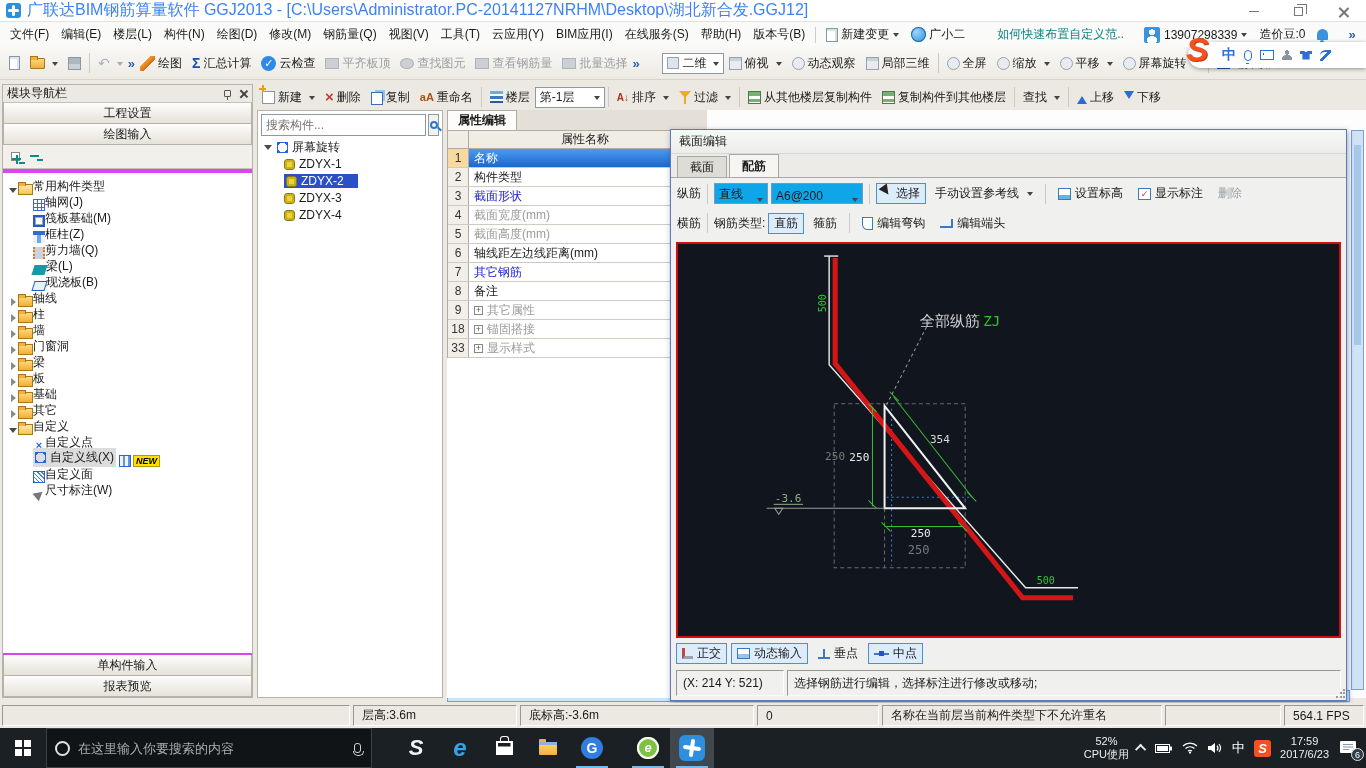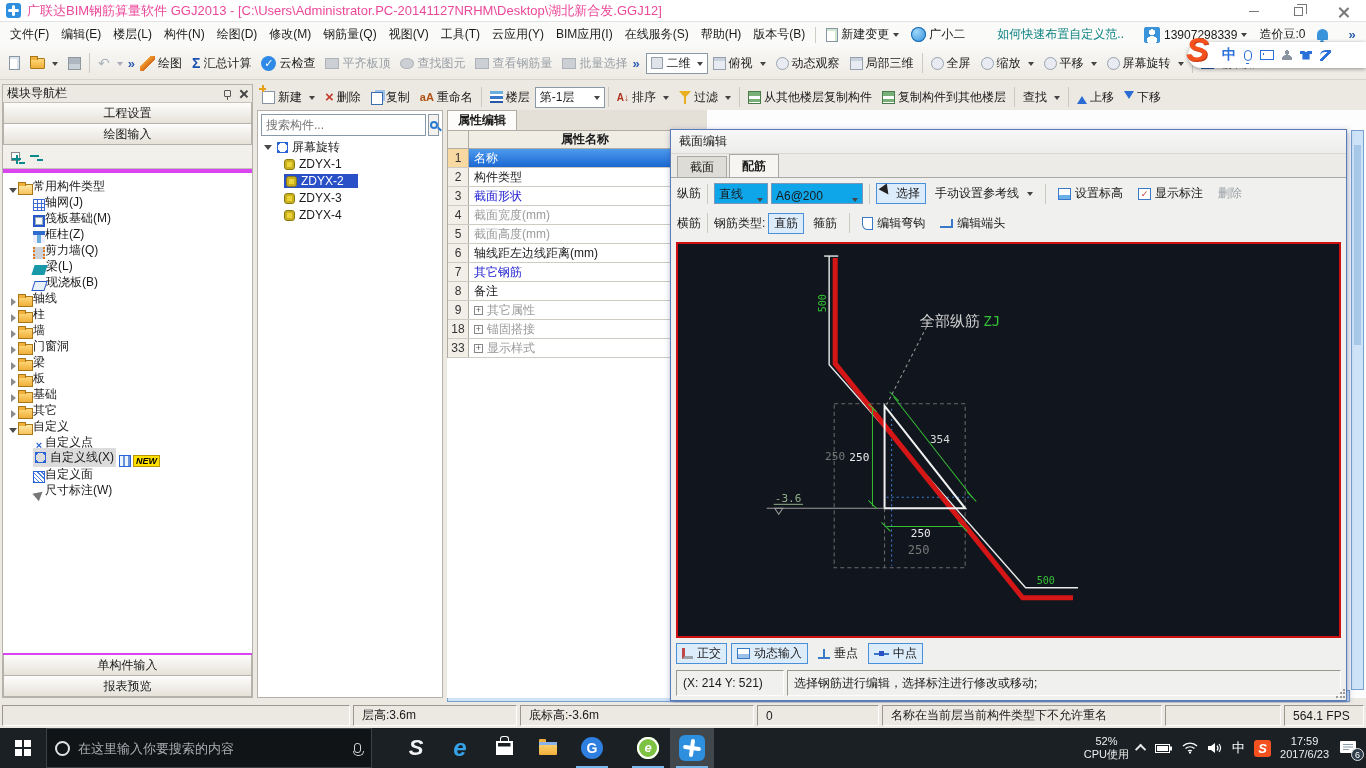--- a/index.html
+++ b/index.html
@@ -12,7 +12,7 @@
 .appico::before,.appico::after{content:"";position:absolute;background:#fff;border-radius:2px}
 .appico::before{left:6px;top:2px;width:3px;height:11px}
 .appico::after{left:2px;top:6px;width:11px;height:3px}
-#titlebar .ttl{font-size:13px;color:#ec4899}
+#titlebar .ttl{font-size:16px;color:#3b82f6}
 .winbtns{position:absolute;right:0;top:0;height:22px;display:flex}
 .winbtn{width:45px;height:22px;display:flex;align-items:center;justify-content:center;color:#777}
 .wb-min{width:10px;height:1px;background:#777}

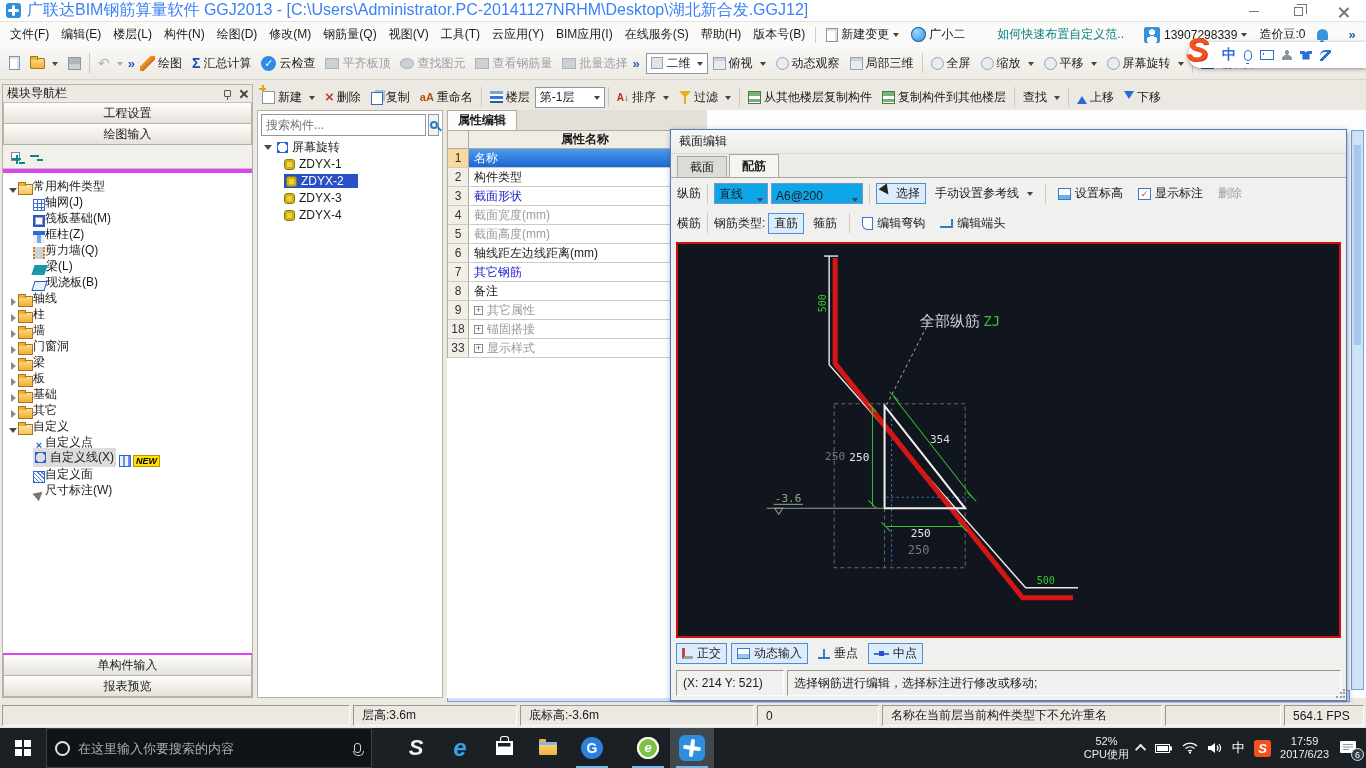--- a/index.html
+++ b/index.html
@@ -321,7 +321,7 @@
       <span>批量选择</span>
     </span>
   <span class="chev"></span>
-  <span class="combo" style="width:62px;margin-left:6px">
+  <span class="combo" style="width:62px;margin-left:22px">
       <span class="ic ic-2d"></span>
       <span style="margin-left:4px">二维</span>
       <span class="caret" style="margin-left:auto"></span>

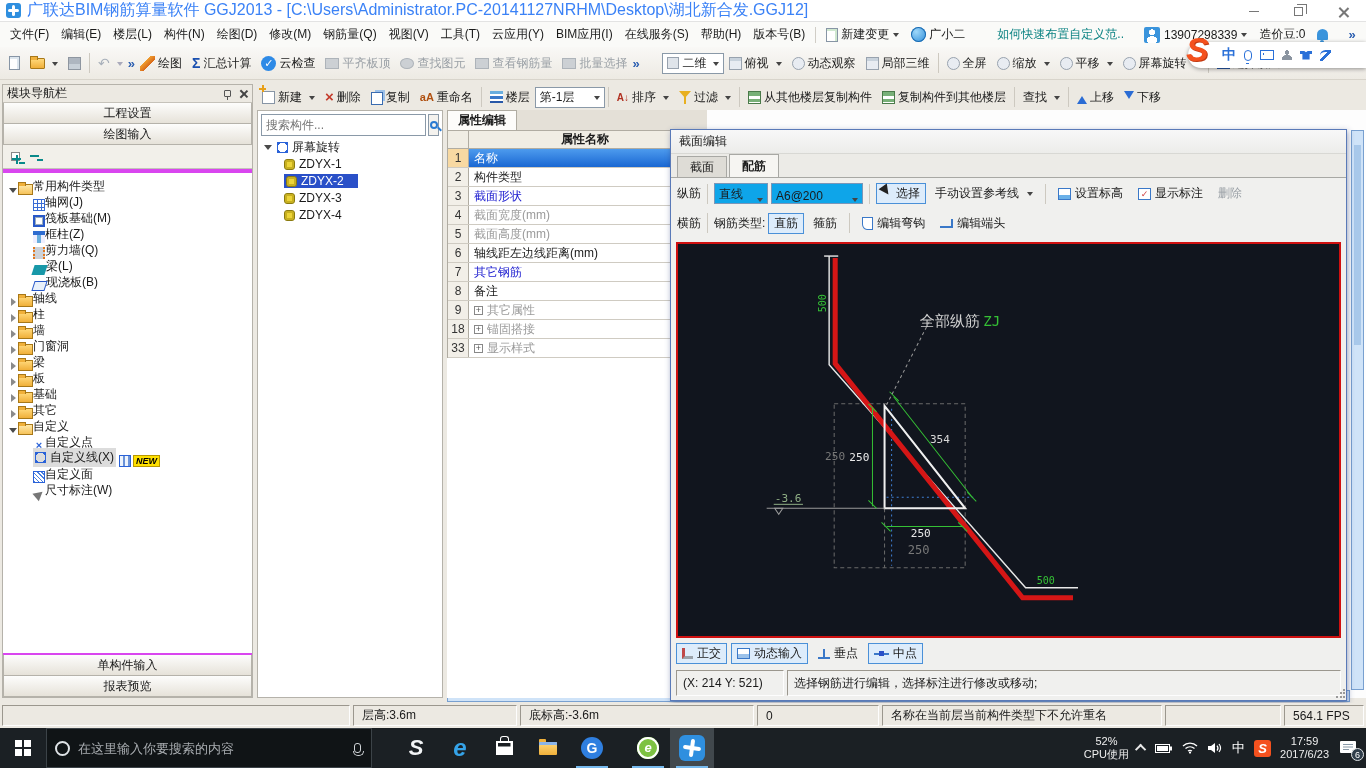--- a/index.html
+++ b/index.html
@@ -126,7 +126,7 @@
 .ptable{border-left:1px solid #b0aca2;border-right:1px solid #b0aca2}
 .phead{display:flex;height:18px;border-bottom:1px solid #b0aca2;background:#f0ede4}
 .phead .pnum{background:#f0ede4}
-.phead .pname{justify-content:center;font-weight:bold}
+.phead .pname{justify-content:center;font-weight:normal}
 .phead .pval{background:#f5b54a}
 .prow{display:flex;height:19px;border-bottom:1px solid #cfcbc2}
 .pnum{width:21px;flex:none;border-right:1px solid #b0aca2;display:flex;align-items:center;justify-content:center;background:#f2efe8;color:#333}

